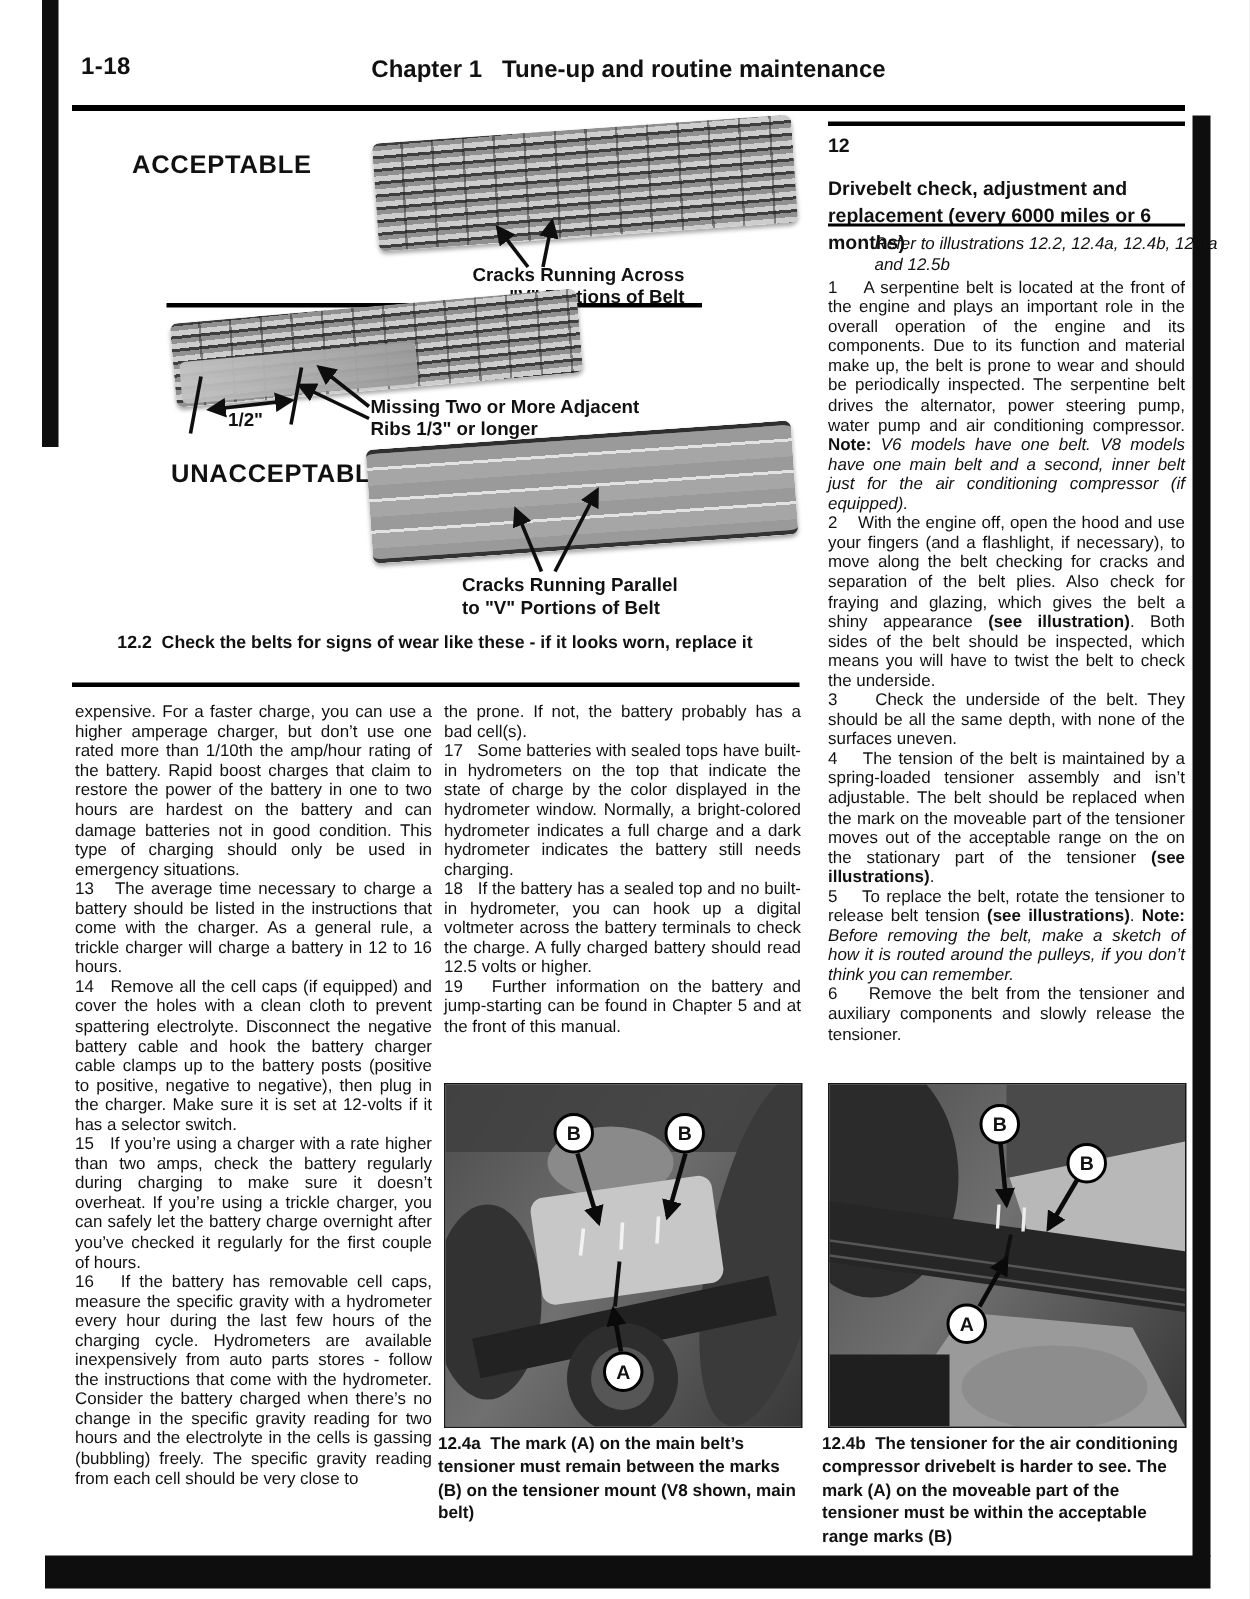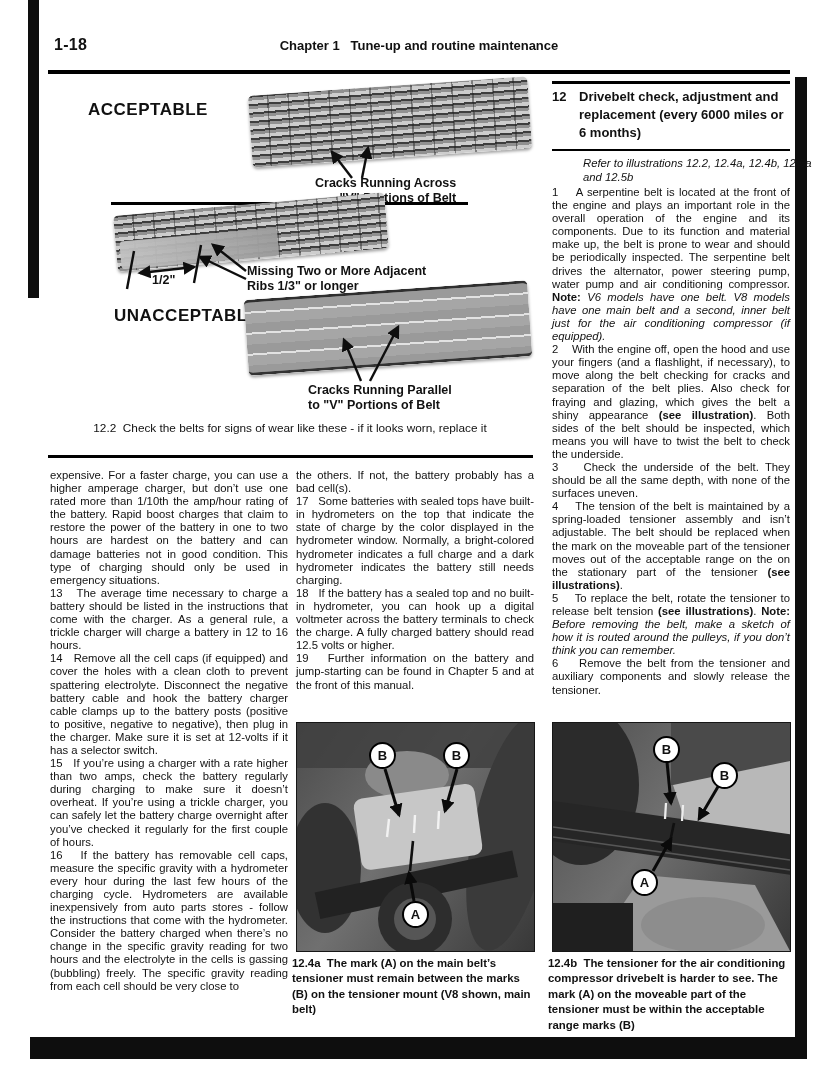--- a/index.html
+++ b/index.html
@@ -12,7 +12,7 @@
   .i{font-style:italic;}
 
   .page-num{left:54px;top:36px;font-size:16px;font-weight:700;letter-spacing:.3px;}
-  .chapter-title{left:48px;top:38px;width:742px;text-align:center;font-size:13px;font-weight:700;}
+  .chapter-title{left:48px;top:38px;width:742px;text-align:center;font-size:16px;font-weight:700;}
 
   .col{width:238px;font-size:11.3px;line-height:13.1px;text-align:justify;}
   .col p{margin:0;}

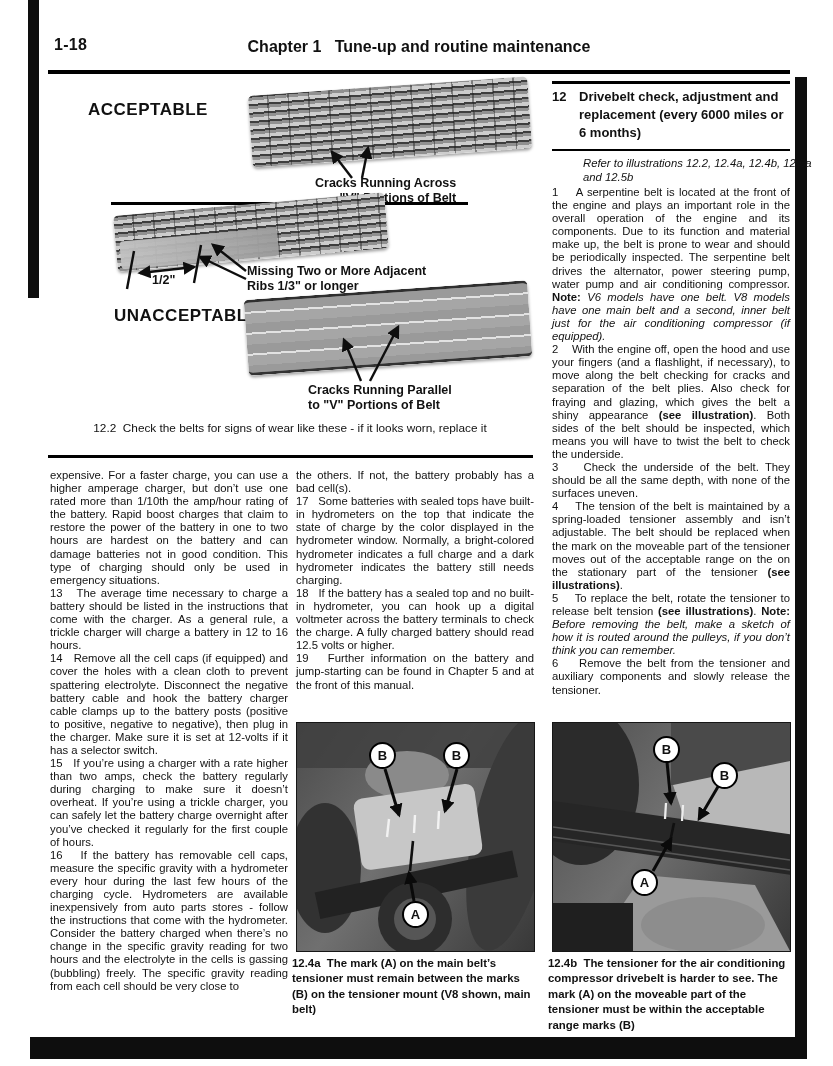--- a/index.html
+++ b/index.html
@@ -21,7 +21,7 @@
   .col-right{left:552px;top:186px;}
 
   .sec-head{left:552px;top:88px;width:238px;display:flex;gap:11px;
-            font-size:13px;line-height:18px;font-weight:700;}
+            font-size:13px;line-height:18px;font-weight:700;flex-direction:column;}
   .sec-head .num{flex:0 0 16px;}
   .refer{left:552px;top:157px;width:238px;font-size:11.3px;line-height:13.5px;font-style:italic;margin-left:31px;}
 

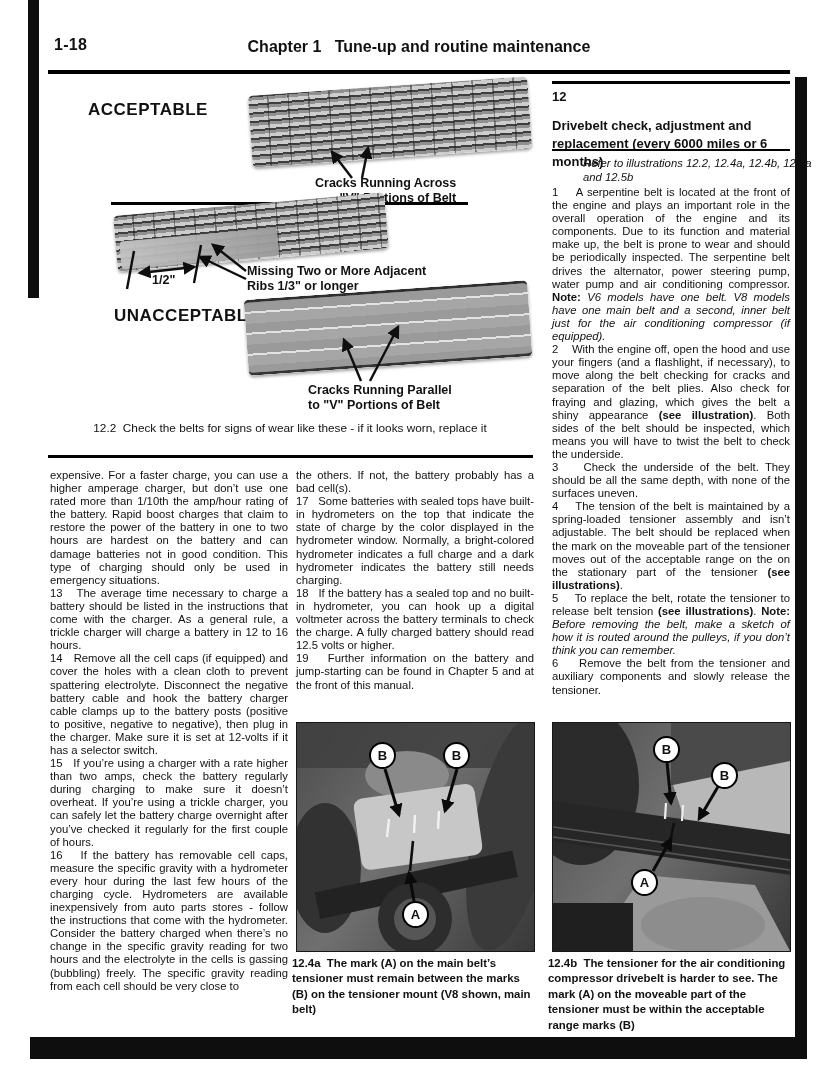--- a/index.html
+++ b/index.html
@@ -27,7 +27,7 @@
 
   .fig-label-big{font-size:17px;font-weight:700;letter-spacing:.5px;}
   .fig-label{font-size:12.5px;font-weight:700;line-height:15px;white-space:pre-line;}
-  .fig-caption{left:55px;top:421px;width:470px;text-align:center;font-size:11.8px;font-weight:400;}
+  .fig-caption{left:55px;top:421px;width:470px;text-align:center;font-size:11.8px;font-weight:700;}
 
   .belt{position:absolute;border-radius:5px;box-shadow:0 2px 3px rgba(0,0,0,.35);}
   .belt-ribbed{background:

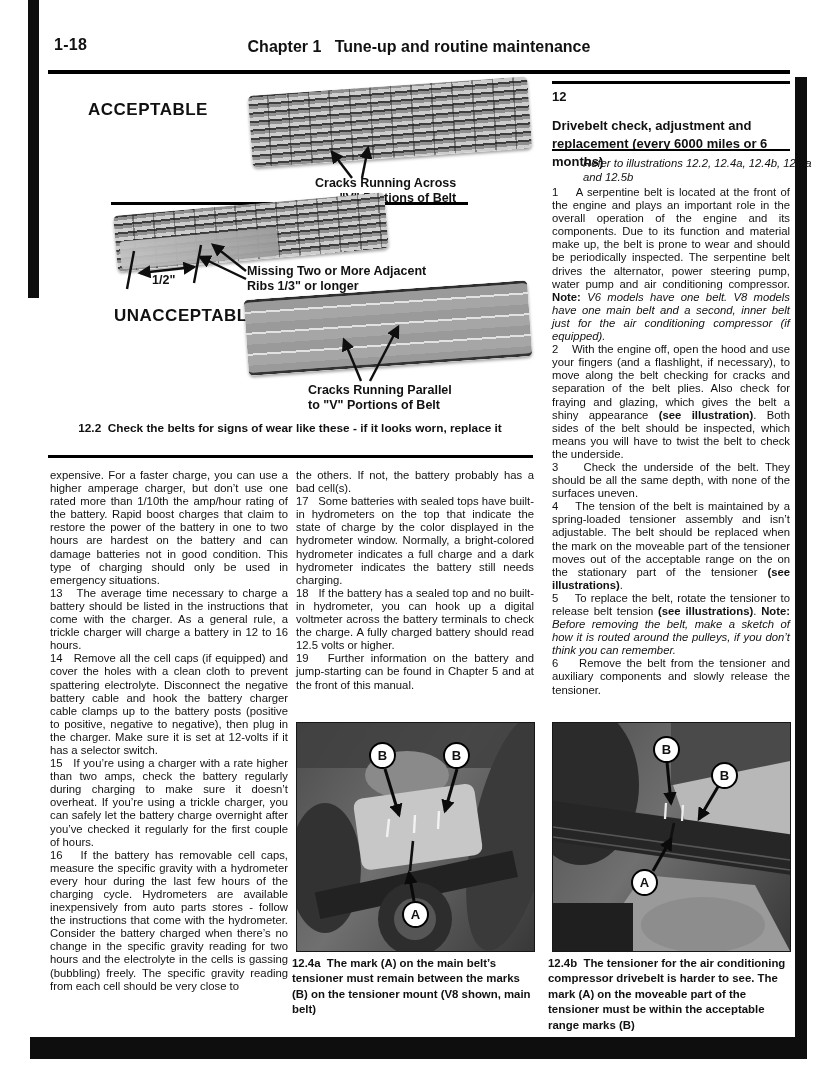--- a/index.html
+++ b/index.html
@@ -109,7 +109,7 @@
   </div>
 
   <div class="abs col col-mid">
-    <p><span>the others. If not, the battery probably has a bad cell(s).</span></p>
+    <p><span>the prone. If not, the battery probably has a bad cell(s).</span></p>
     <p><span>17&nbsp;&nbsp;&nbsp;Some batteries with sealed tops have built-in hydrometers on the top that indicate the state of charge by the color displayed in the hydrometer window. Normally, a bright-colored hydrometer indicates a full charge and a dark hydrometer indicates the battery still needs charging.</span></p>
     <p><span>18&nbsp;&nbsp;&nbsp;If the battery has a sealed top and no built-in hydrometer, you can hook up a digital voltmeter across the battery terminals to check the charge. A fully charged battery should read 12.5 volts or higher.</span></p>
     <p><span>19&nbsp;&nbsp;&nbsp;Further information on the battery and jump-starting can be found in Chapter 5 and at the front of this manual.</span></p>

